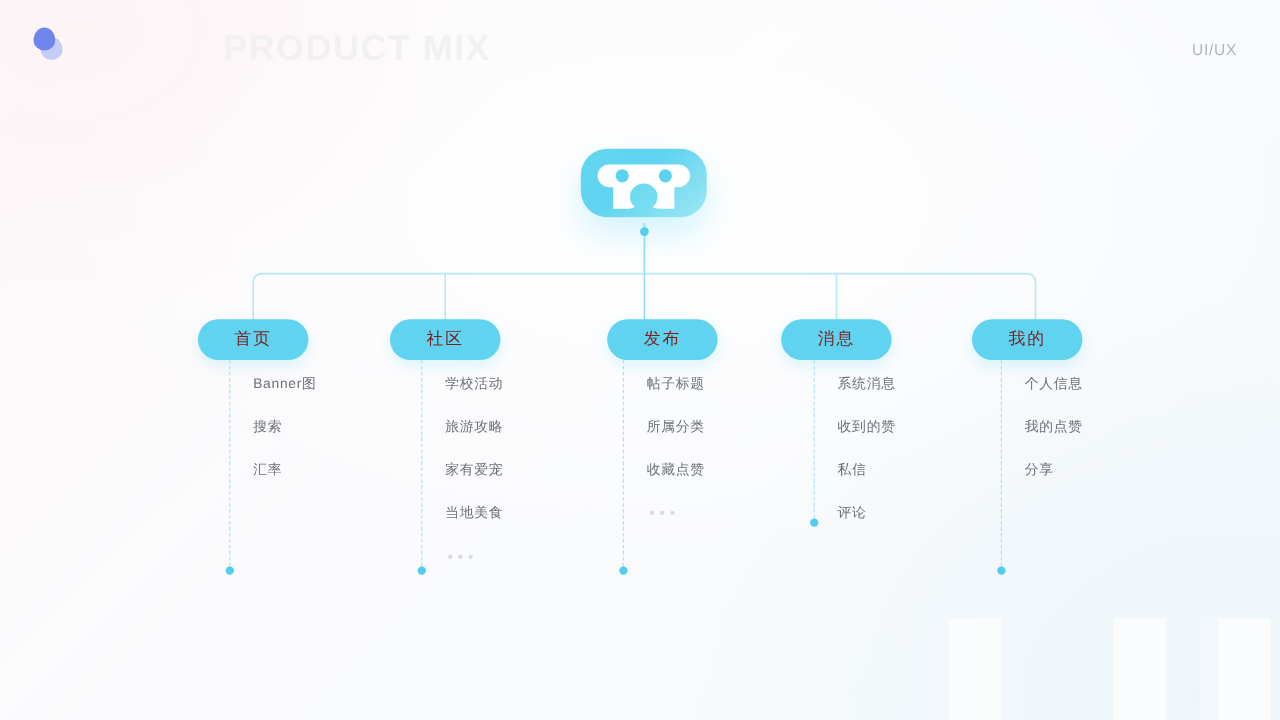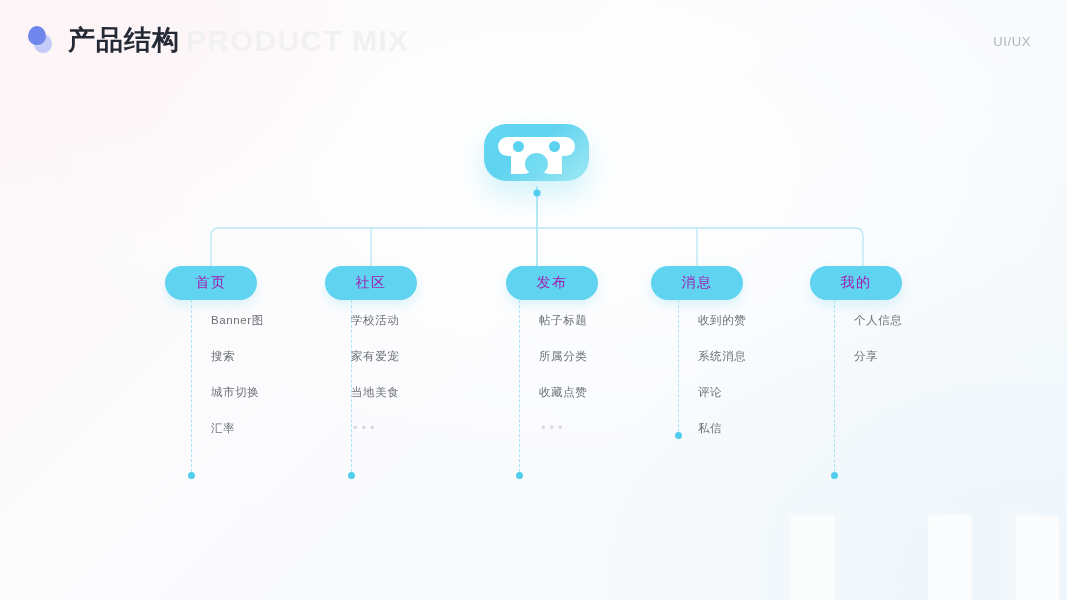--- a/index.html
+++ b/index.html
@@ -247,7 +247,6 @@
         <div class="blob-b"></div>
         <div class="blob-a"></div>
       </div>
-      <div class="title-cn">产品结构</div>
     </div>
 
     <div class="title-en">PRODUCT MIX</div>

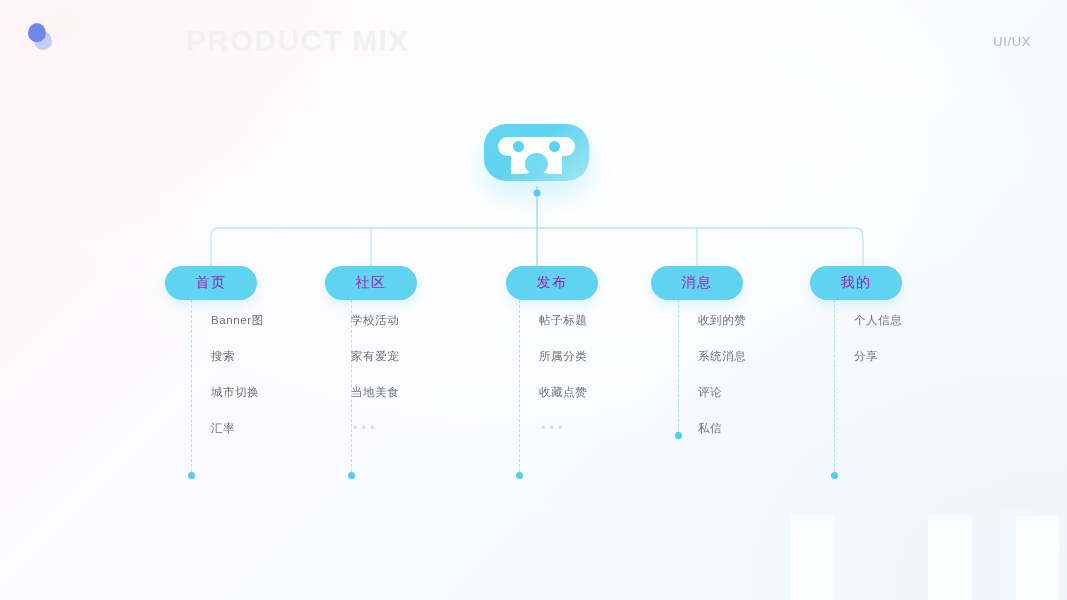--- a/index.html
+++ b/index.html
@@ -190,7 +190,7 @@
     display: flex;
     align-items: center;
     justify-content: center;
-    color: #a21caf;
+    color: #7f1d1d;
     font-size: 14px;
     letter-spacing: 1.5px;
     box-shadow: 0 5px 12px rgba(95,211,239,.22);

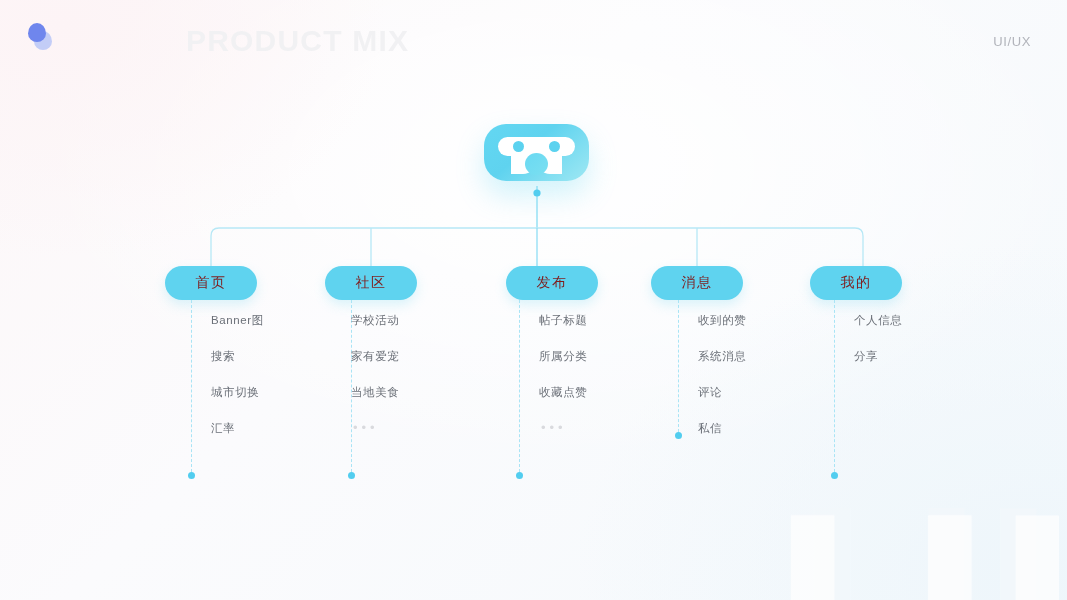--- a/index.html
+++ b/index.html
@@ -288,7 +288,7 @@
       <div class="pill" style="left: 325px; width: 92px;">社区</div>
       <div class="dash-line" style="left: 351px; height: 172px;"></div>
       <div class="end-dot" style="left: 348px; top: 472px;"></div>
-      <div class="child-col" style="left: 331px;">
+      <div class="child-col" style="left: 351px;">
         <div class="child-item">学校活动</div>
         <div class="child-item">家有爱宠</div>
         <div class="child-item">当地美食</div>

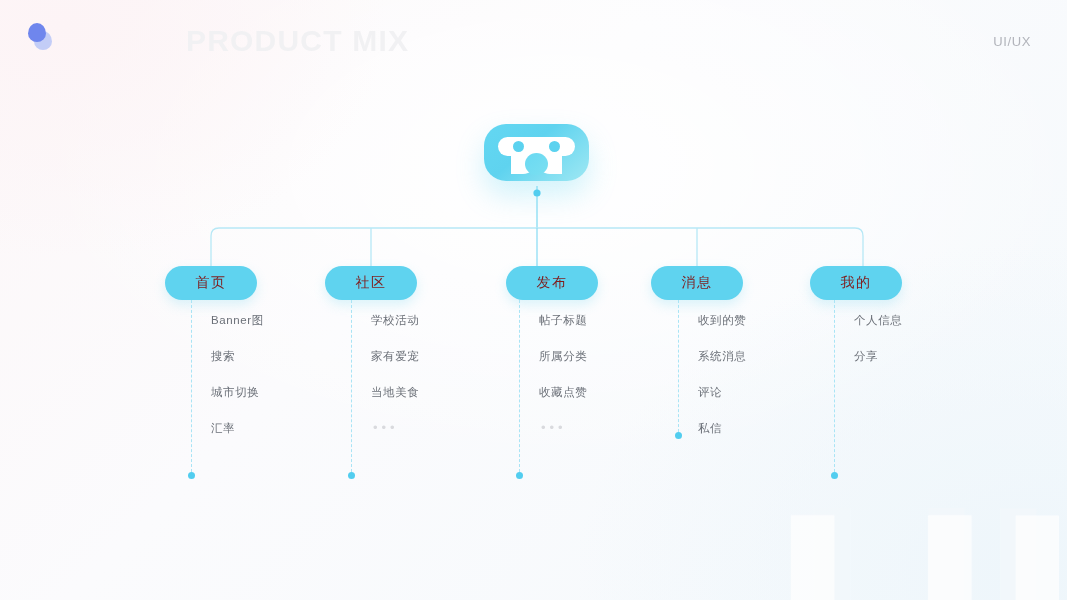--- a/index.html
+++ b/index.html
@@ -290,6 +290,7 @@
       <div class="end-dot" style="left: 348px; top: 472px;"></div>
       <div class="child-col" style="left: 351px;">
         <div class="child-item">学校活动</div>
+        <div class="child-item">旅游攻略</div>
         <div class="child-item">家有爱宠</div>
         <div class="child-item">当地美食</div>
         <div class="child-item ellipsis">•••</div>

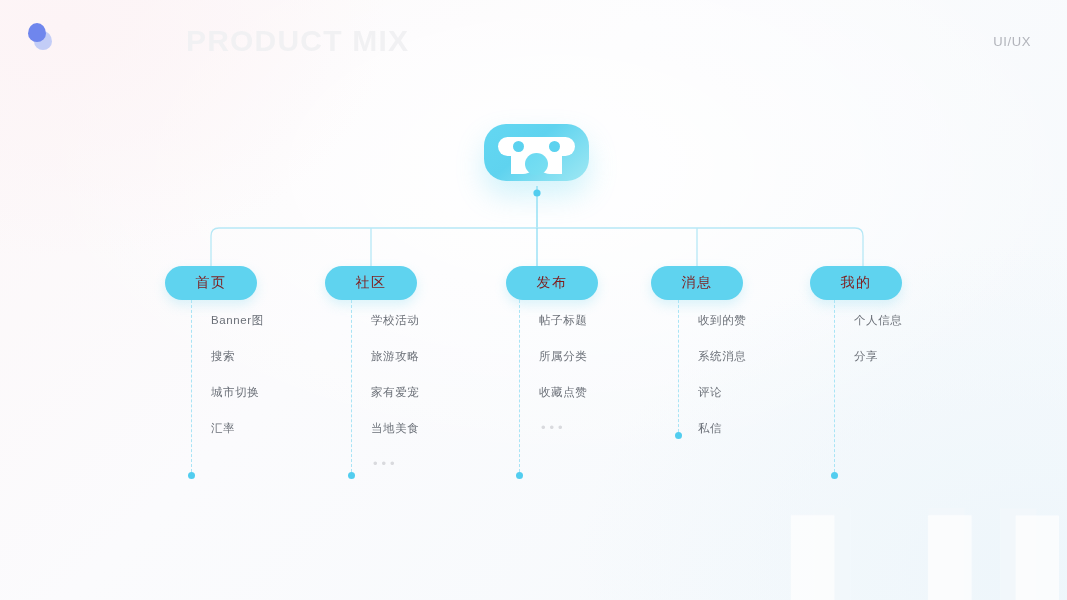--- a/index.html
+++ b/index.html
@@ -308,8 +308,8 @@
       <div class="dash-line" style="left: 678px; height: 132px;"></div>
       <div class="end-dot" style="left: 675px; top: 432px;"></div>
       <div class="child-col" style="left: 678px;">
+        <div class="child-item">系统消息</div>
         <div class="child-item">收到的赞</div>
-        <div class="child-item">系统消息</div>
         <div class="child-item">评论</div>
         <div class="child-item">私信</div>
       </div>

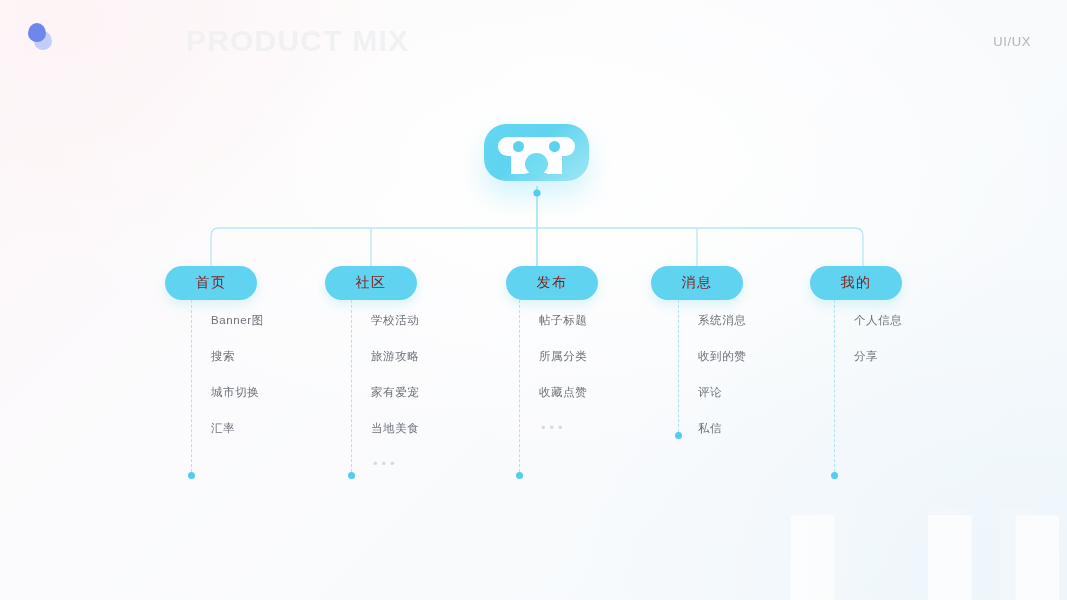--- a/index.html
+++ b/index.html
@@ -318,6 +318,7 @@
       <div class="end-dot" style="left: 831px; top: 472px;"></div>
       <div class="child-col" style="left: 834px;">
         <div class="child-item">个人信息</div>
+        <div class="child-item">我的点赞</div>
         <div class="child-item">分享</div>
       </div>
     </div>

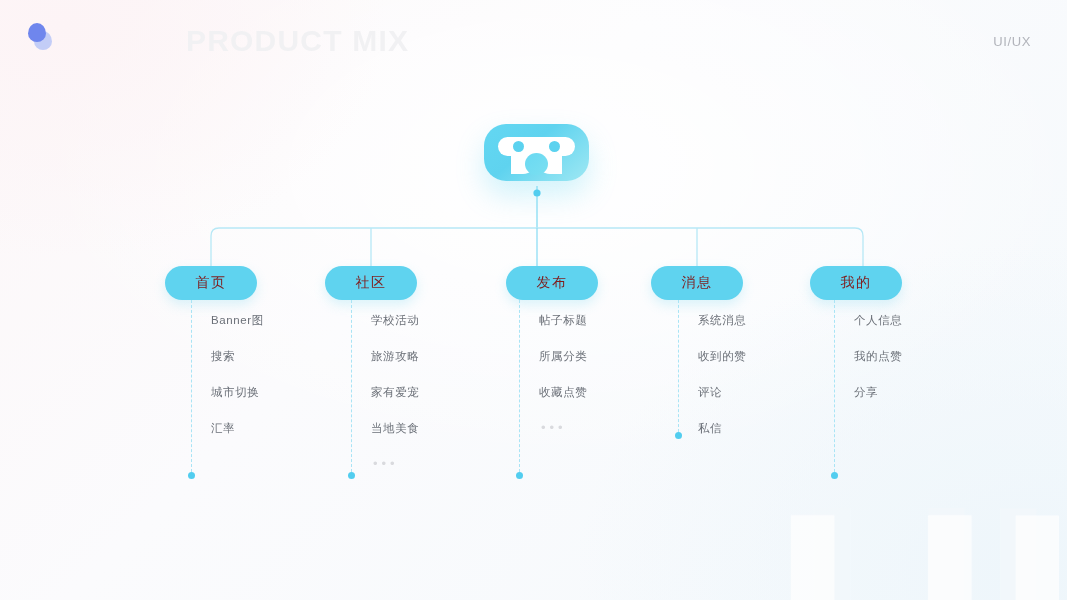--- a/index.html
+++ b/index.html
@@ -282,7 +282,6 @@
       <div class="child-col" style="left: 191px;">
         <div class="child-item">Banner图</div>
         <div class="child-item">搜索</div>
-        <div class="child-item">城市切换</div>
         <div class="child-item">汇率</div>
       </div>
       <div class="pill" style="left: 325px; width: 92px;">社区</div>

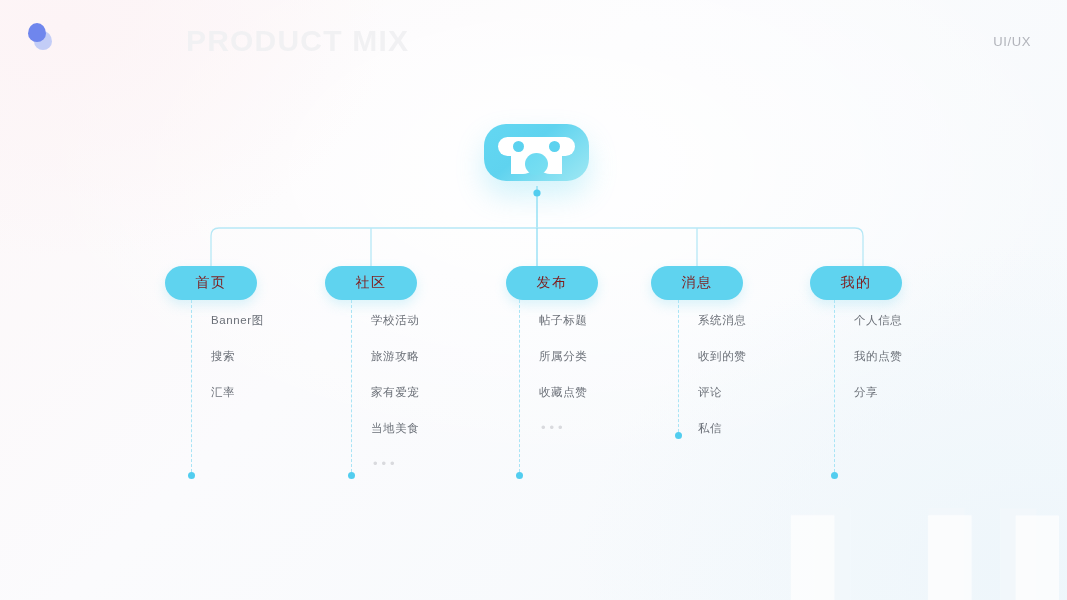--- a/index.html
+++ b/index.html
@@ -309,8 +309,8 @@
       <div class="child-col" style="left: 678px;">
         <div class="child-item">系统消息</div>
         <div class="child-item">收到的赞</div>
+        <div class="child-item">私信</div>
         <div class="child-item">评论</div>
-        <div class="child-item">私信</div>
       </div>
       <div class="pill" style="left: 810px; width: 92px;">我的</div>
       <div class="dash-line" style="left: 834px; height: 172px;"></div>

